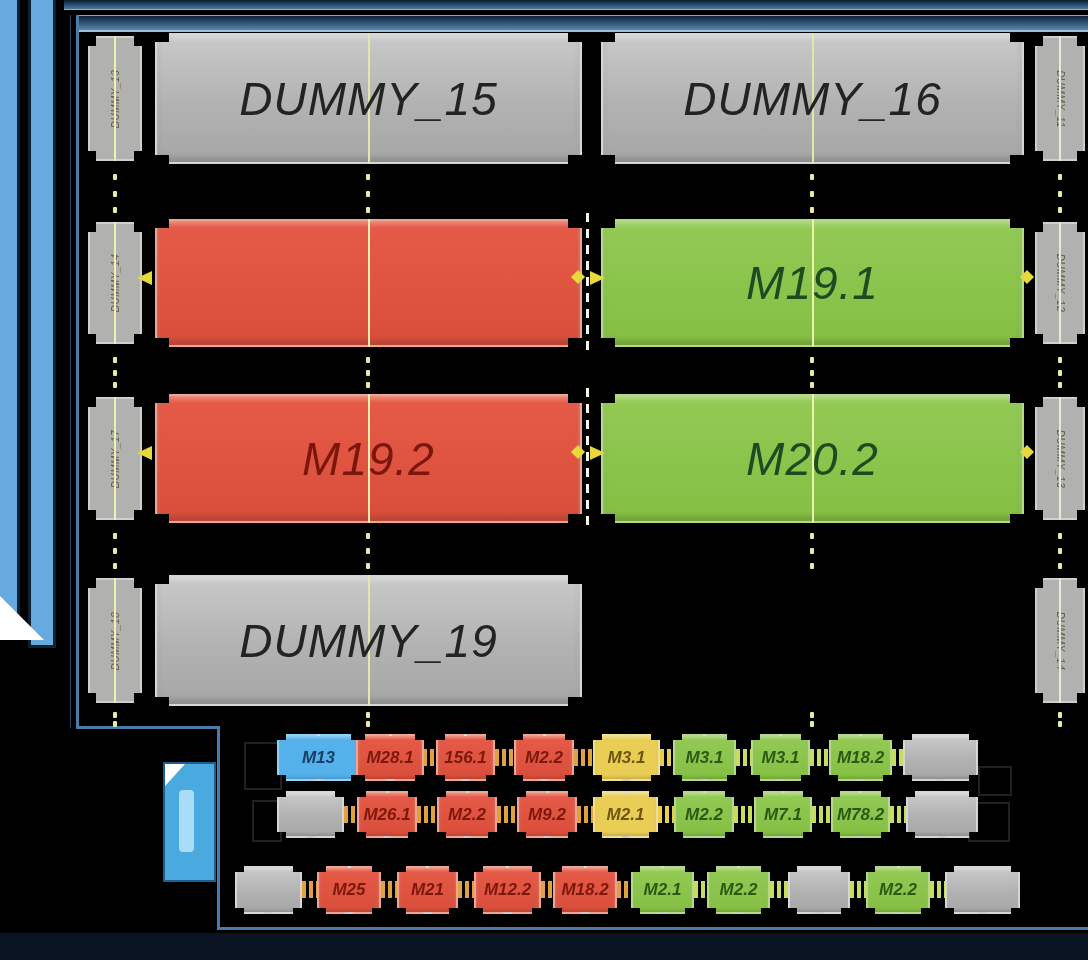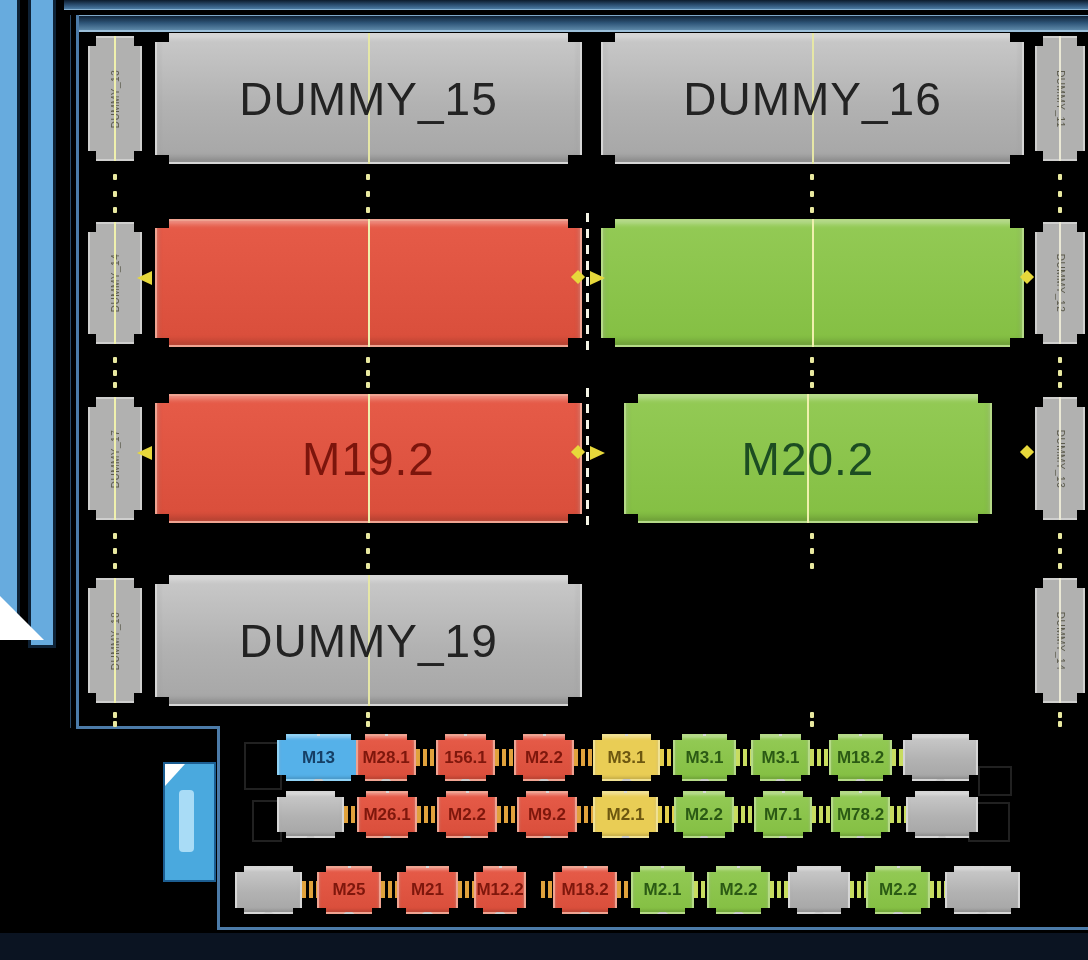--- a/index.html
+++ b/index.html
@@ -27,7 +27,7 @@
            calc(100% - var(--sx)) 0,calc(100% - var(--sx)) var(--sy),100% var(--sy),
            100% calc(100% - var(--sy)),calc(100% - var(--sx)) calc(100% - var(--sy)),
            calc(100% - var(--sx)) 100%,var(--sx) 100%,
-           var(--sx) calc(100% - var(--sy)),0 calc(100% - var(--sy)));}
+           var(--sx) calc(100% - var(--sy)),0 calc(100% - var(--sy)));font-style:italic;}
   .big{box-shadow:inset 0 3px 5px rgba(255,255,255,.35), inset 0 -4px 6px rgba(0,0,0,.18);}
   .t-gray{background:linear-gradient(180deg,#c9c9c9 0%,#b2b2b2 55%,#a6a6a6 100%);border:2px solid #d6d6d6;}
   .t-red{background:linear-gradient(180deg,#e65b48 0%,#d94e3b 100%);border:2px solid #efa391;}

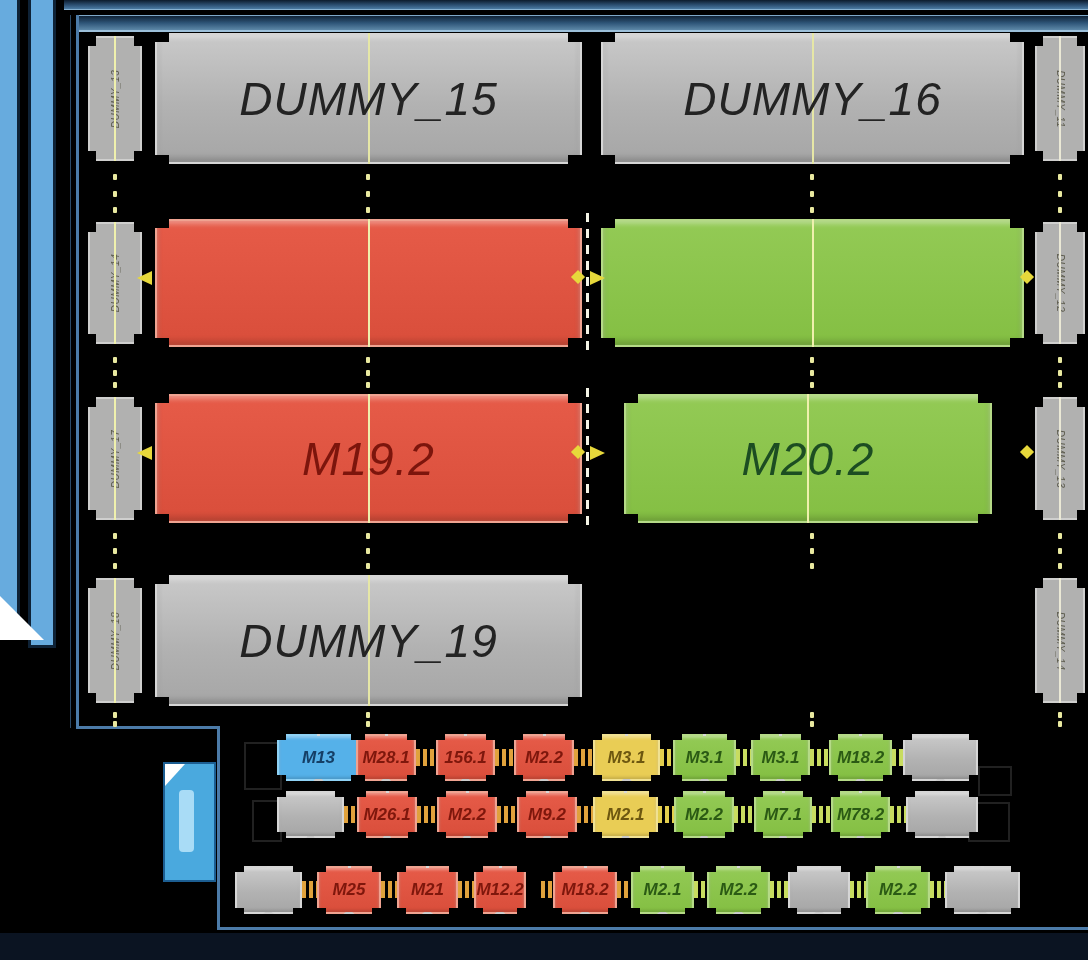--- a/index.html
+++ b/index.html
@@ -133,6 +133,7 @@
     </div>
     <div class="block big t-green" style="left: 601px; top: 219px; width: 423px; height: 128px;">
       <div class="vline"></div>
+      <span class="biglabel">M19.1</span>
     </div>
     <div class="block edgeblock" style="left: 88px; top: 222px; width: 54px; height: 122px;">
       <span class="vlabel">DUMMY_14</span>

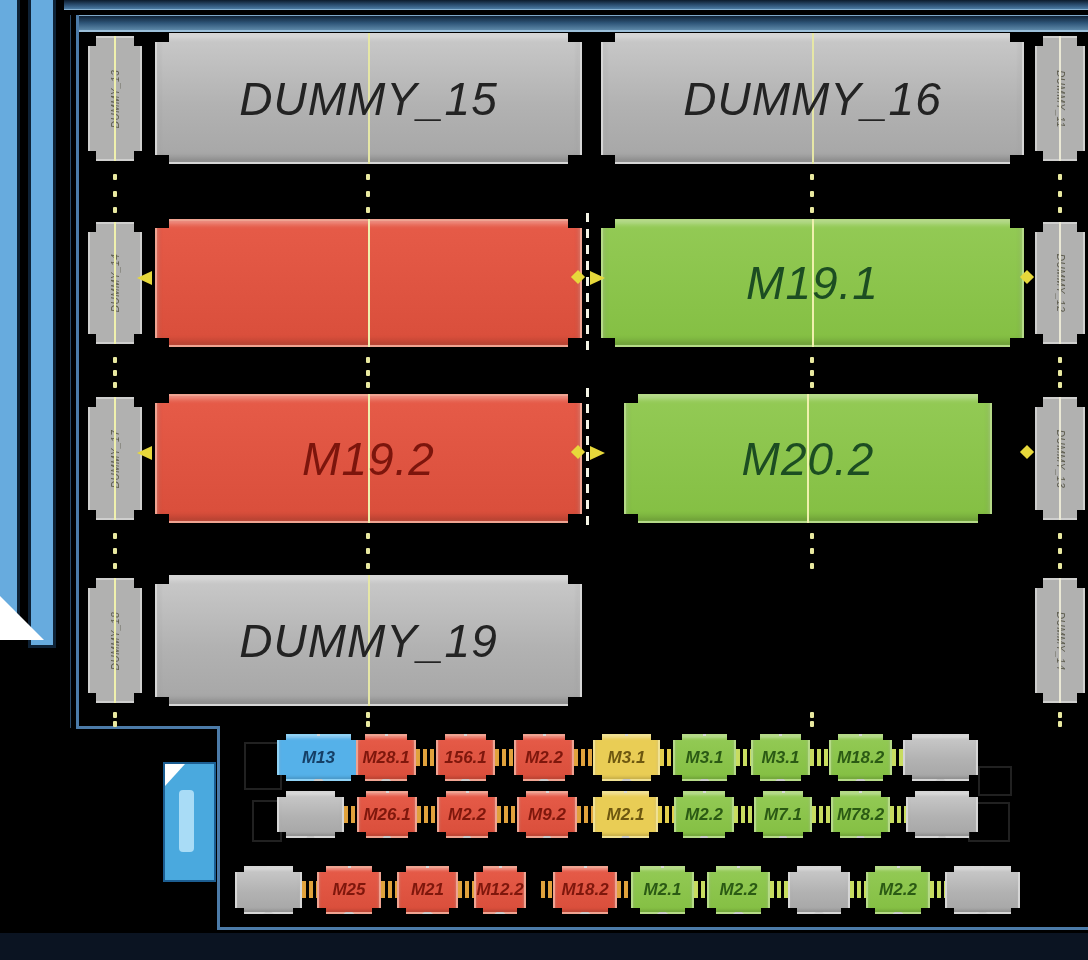--- a/index.html
+++ b/index.html
@@ -148,7 +148,7 @@
       <div class="vline"></div>
       <span class="biglabel">M19.2</span>
     </div>
-    <div class="block big t-green" style="left: 624px; top: 394px; width: 368px; height: 129px;">
+    <div class="block big t-green" style="left: 601px; top: 394px; width: 423px; height: 129px;">
       <div class="vline"></div>
       <span class="biglabel">M20.2</span>
     </div>

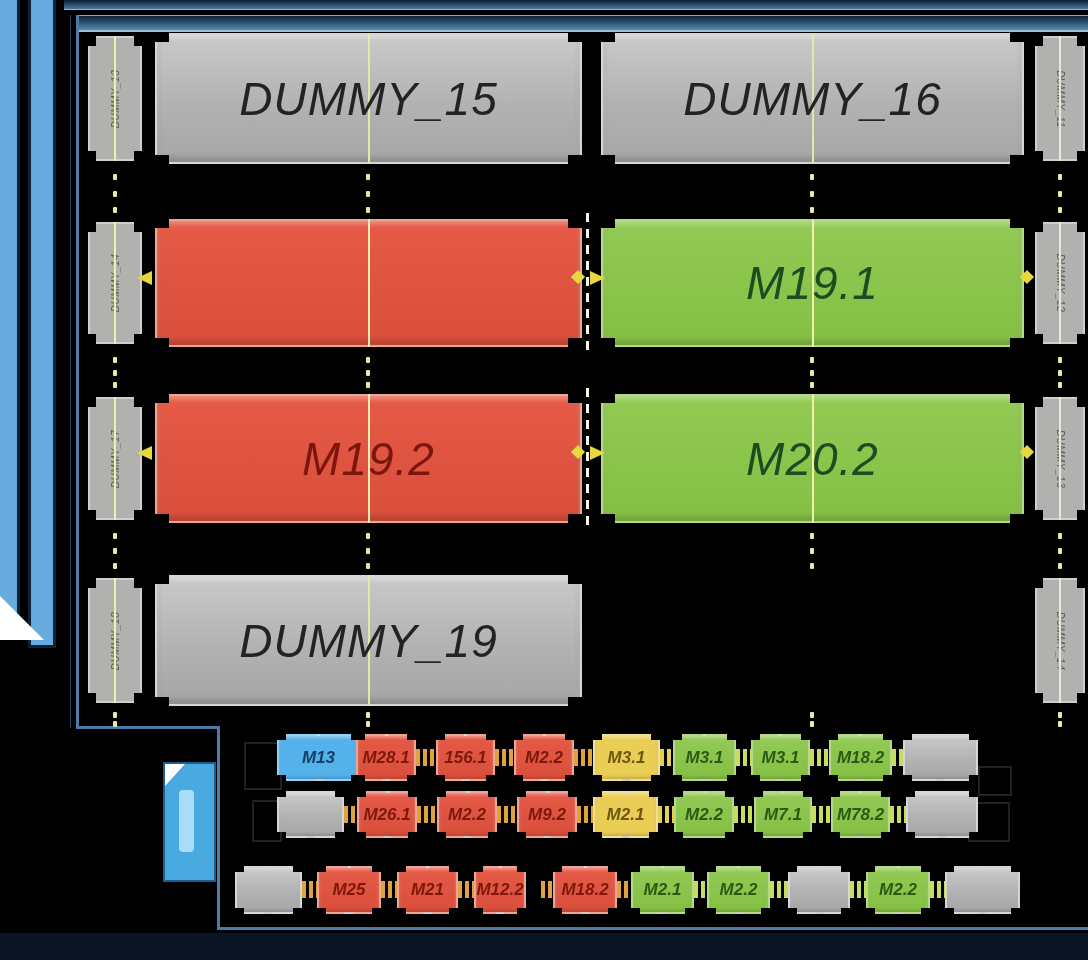--- a/index.html
+++ b/index.html
@@ -232,7 +232,7 @@
       <span class="slabel">M13</span>
     </div>
     <div class="conn" style="left: 416px; top: 749px; width: 20px; height: 17px; background: repeating-linear-gradient(90deg, rgb(224, 162, 60) 0px, rgb(224, 162, 60) 4px, transparent 4px, transparent 7px);"></div>
-    <div class="block sblock t-red" style="left: 356px; top: 734px; width: 60px; height: 47px; border-radius: 6px;">
+    <div class="block sblock t-red" style="left: 356px; top: 734px; width: 68px; height: 47px; border-radius: 6px;">
       <div class="stalk"></div>
       <div class="stem" style="height: 10px; bottom: -10px;"></div>
       <span class="slabel">M28.1</span>

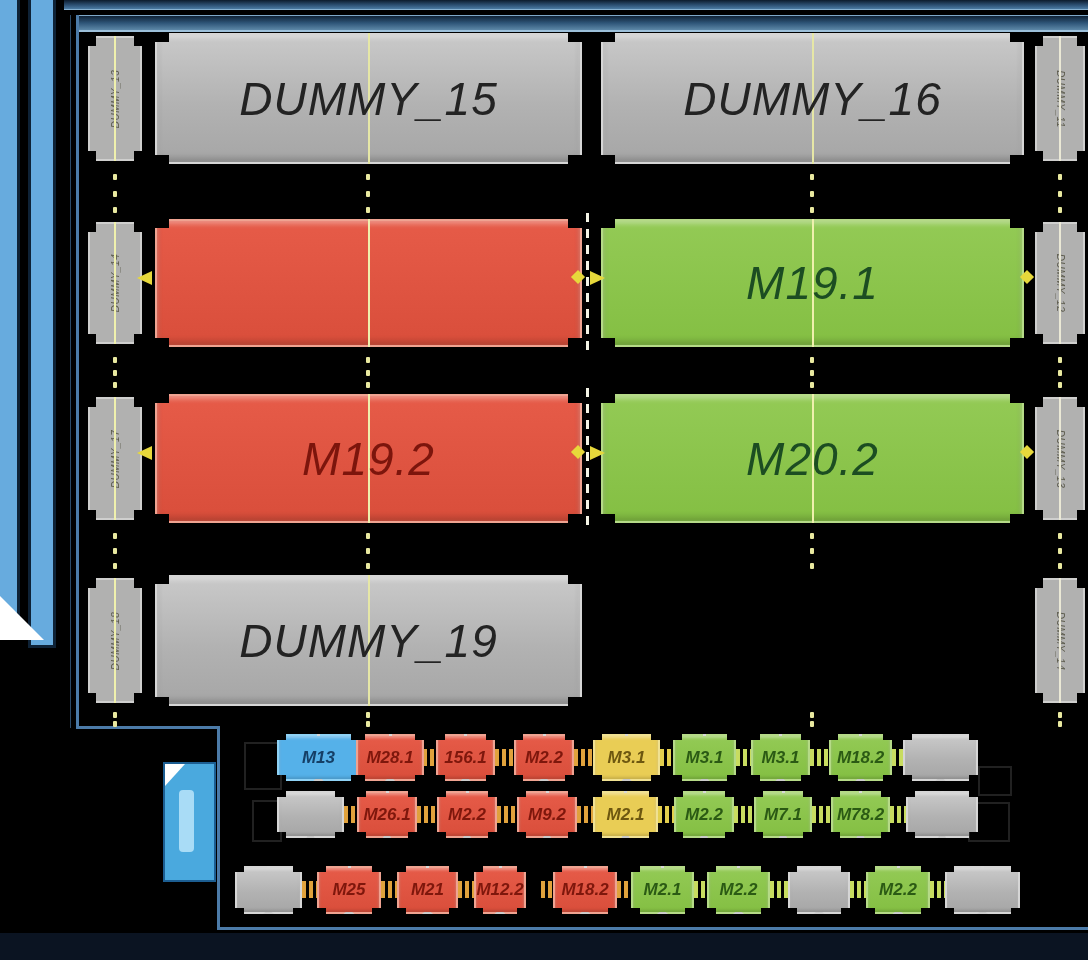--- a/index.html
+++ b/index.html
@@ -346,7 +346,7 @@
       <span class="slabel">M21</span>
     </div>
     <div class="conn" style="left: 541px; top: 881px; width: 12px; height: 17px; background: repeating-linear-gradient(90deg, rgb(224, 162, 60) 0px, rgb(224, 162, 60) 4px, transparent 4px, transparent 7px);"></div>
-    <div class="block sblock t-red" style="left: 474px; top: 866px; width: 52px; height: 48px;">
+    <div class="block sblock t-red" style="left: 474px; top: 866px; width: 67px; height: 48px;">
       <div class="stalk"></div>
       <div class="stem" style="height: 8px; bottom: -8px;"></div>
       <span class="slabel">M12.2</span>

